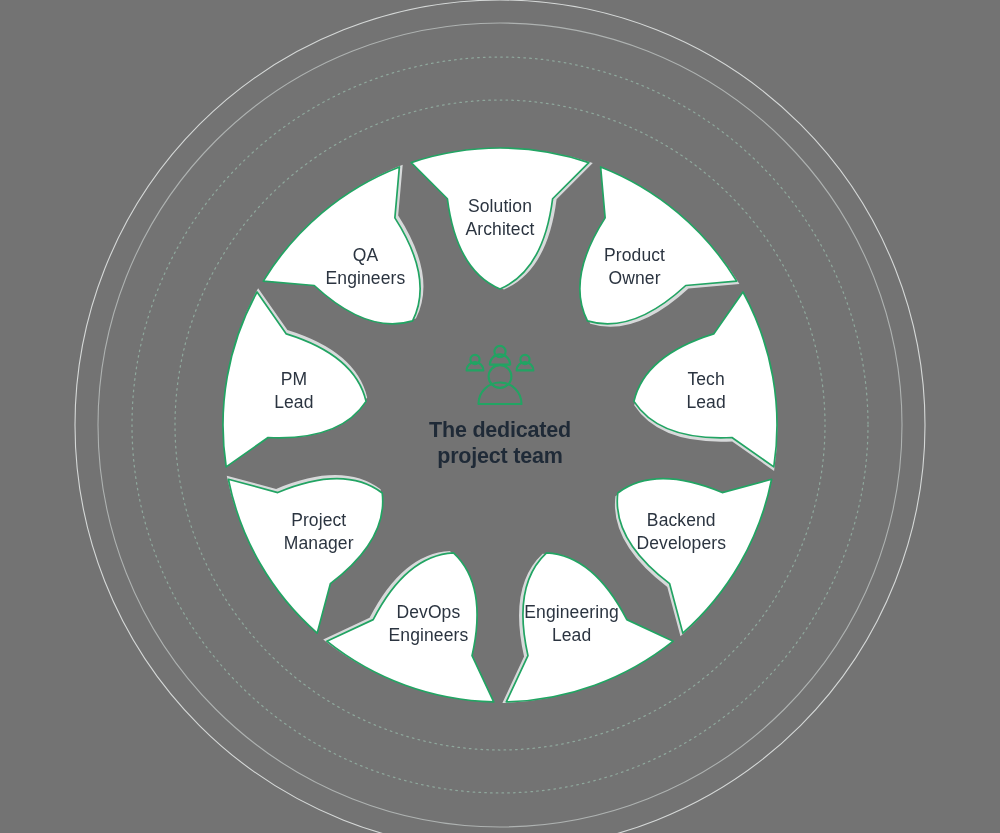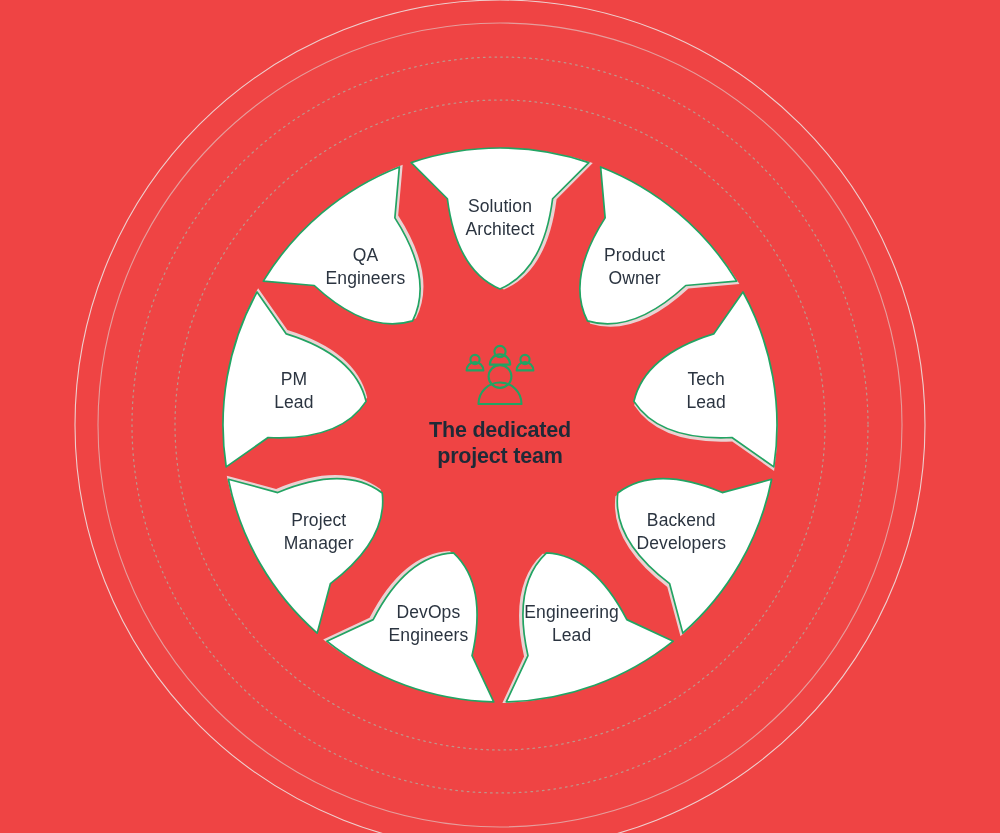--- a/index.html
+++ b/index.html
@@ -17,7 +17,7 @@
     position: relative;
     width: 1000px;
     height: 833px;
-    background: #ef4444;
+    background: #737373;
   }
   svg#wheel {
     position: absolute;

